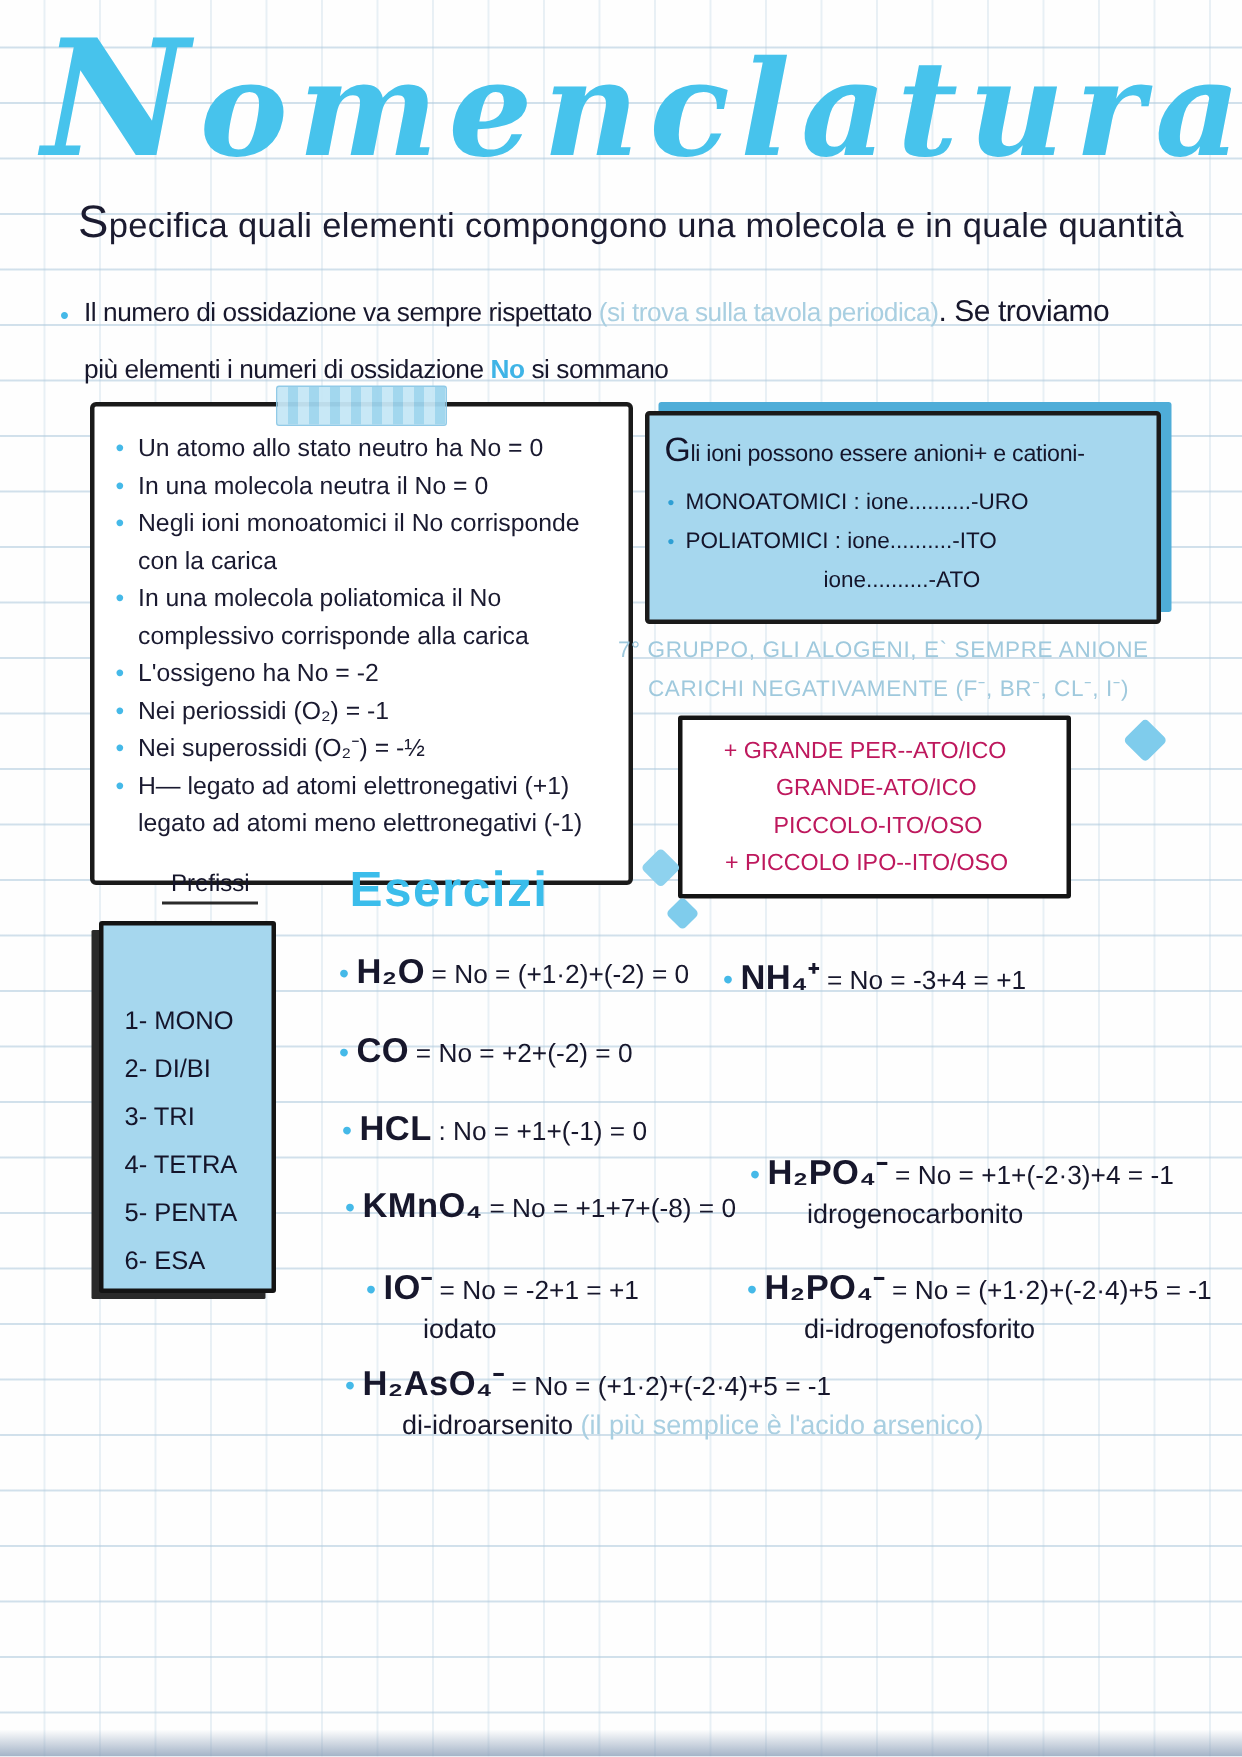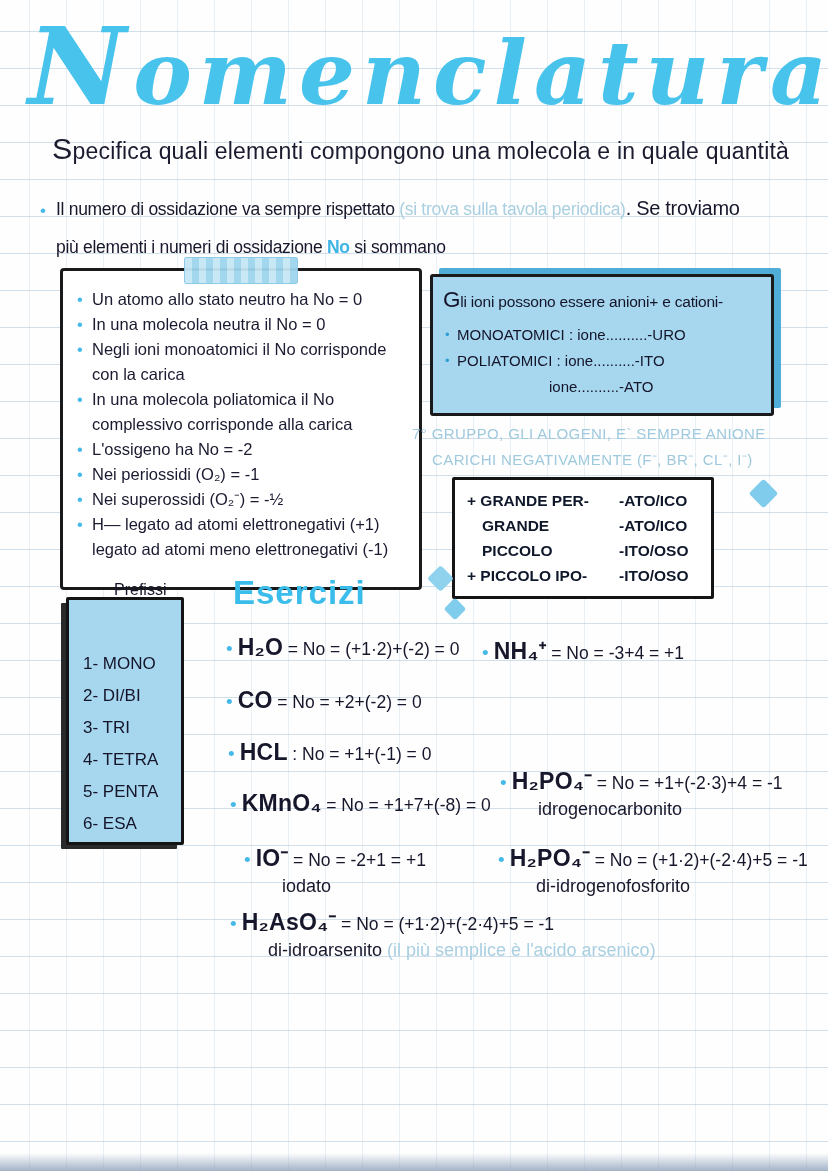--- a/index.html
+++ b/index.html
@@ -63,7 +63,7 @@
     background:#ffffff;border:3px solid #141414;border-radius:2px;
     padding:8px 12px;box-sizing:border-box;
   }
-  .srow{display:flex;justify-content:space-between;font-size:15.5px;line-height:25px;color:#0f172a;font-weight:bold;}
+  .srow{display:flex;justify-content:center;font-size:15.5px;line-height:25px;color:#be185d;}
   .srow .sl.ind{padding-left:15px;}
   .srow .sr{width:80px;}
 

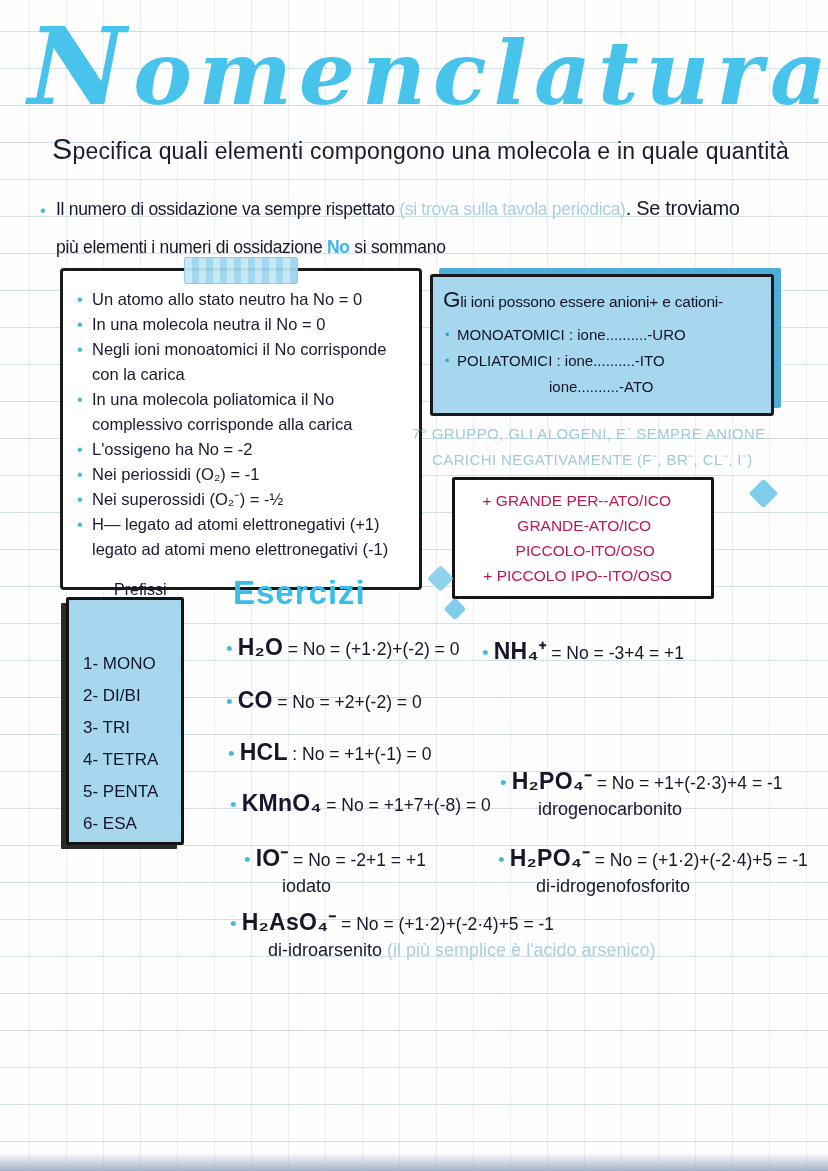--- a/index.html
+++ b/index.html
@@ -69,7 +69,7 @@
 
   .prefix-label{position:absolute;top:581px;left:108px;font-size:16px;padding:0 6px 2px;border-bottom:2px solid #2a2a2a;color:#15152a;}
   .prefix-box{
-    position:absolute;top:597px;left:66px;width:118px;height:248px;
+    position:absolute;top:614px;left:66px;width:118px;height:248px;
     background:#a6d7ee;border:3px solid #141414;border-radius:2px;
     padding:48px 0 0 14px;box-sizing:border-box;
     box-shadow:-6px 5px 0 -1px #2a2a2a;

